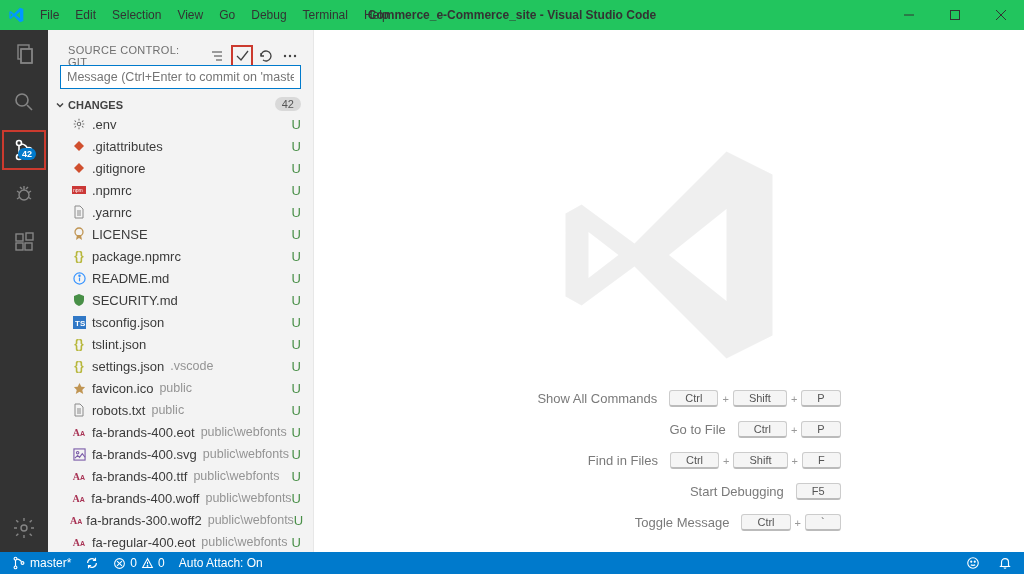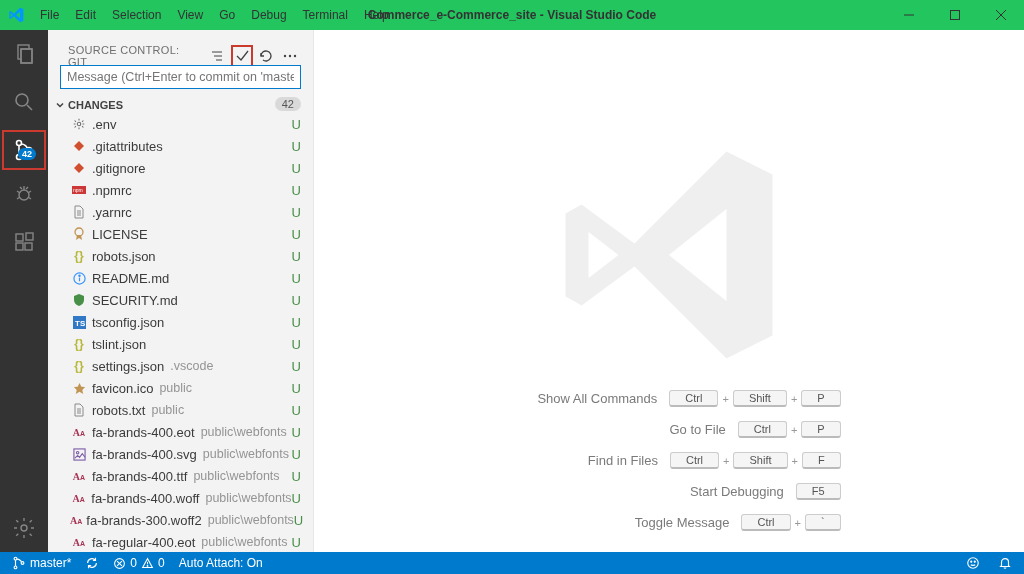--- a/index.html
+++ b/index.html
@@ -265,7 +265,7 @@
     <span class="ficon">
             <span style="color:#b7b73b;font-weight:700;font-size:12px">{}</span>
           </span>
-    <span class="fname">robots.json</span>
+    <span class="fname">package.npmrc</span>
 
     <span class="status">U</span>
   </div>

